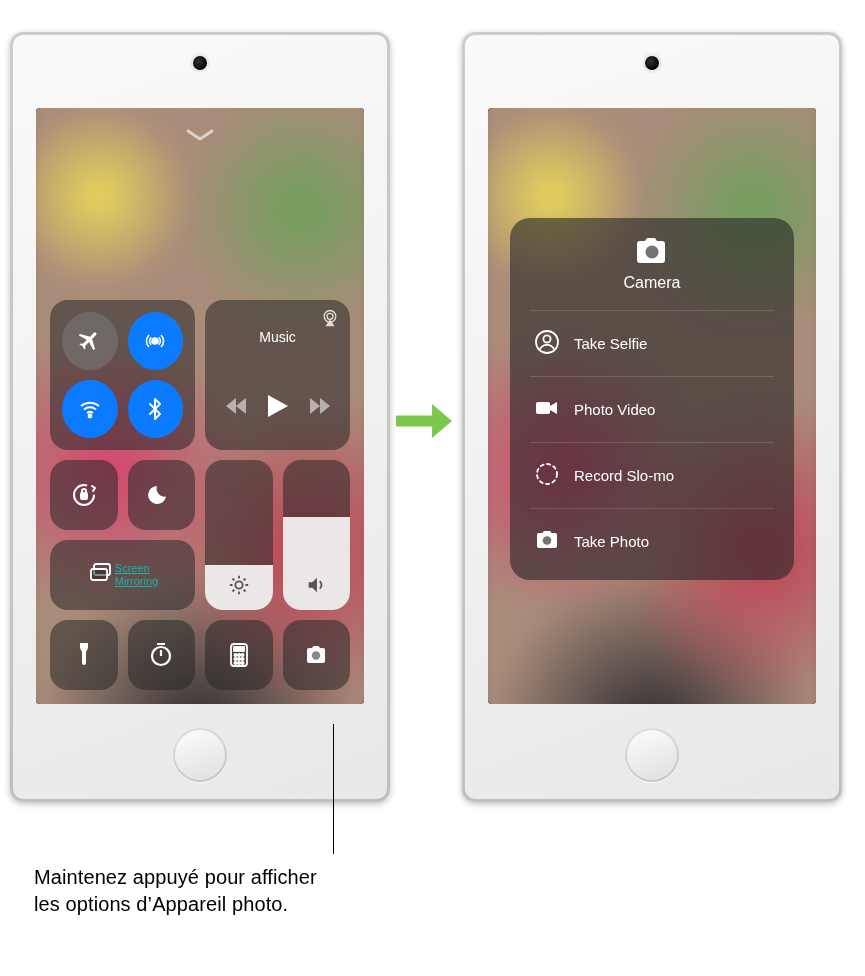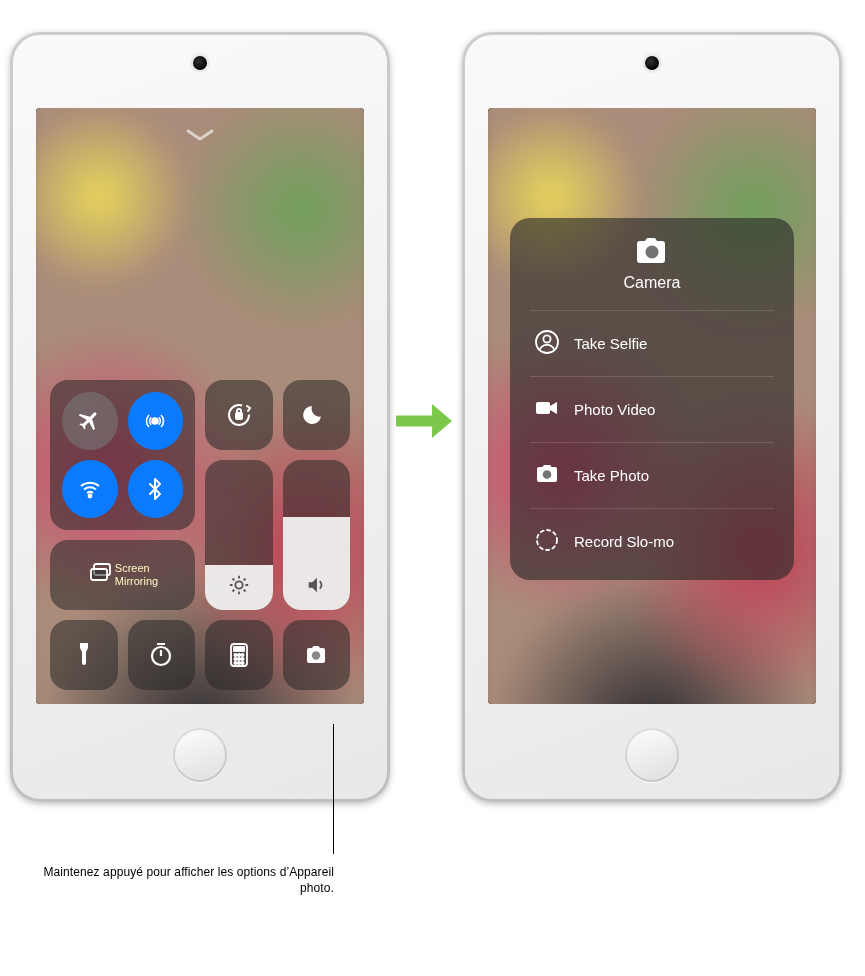--- a/index.html
+++ b/index.html
@@ -21,7 +21,7 @@
     width: 380px;
     height: 770px;
     background: linear-gradient(160deg,#fafafa,#e8e8e8);
-    border-radius: 30px;
+    border-radius: 13px;
     box-shadow: inset 0 0 0 3px rgba(0,0,0,0.18), 0 2px 6px rgba(0,0,0,0.25);
   }
   .device.left { left: 10px; top: 32px; }

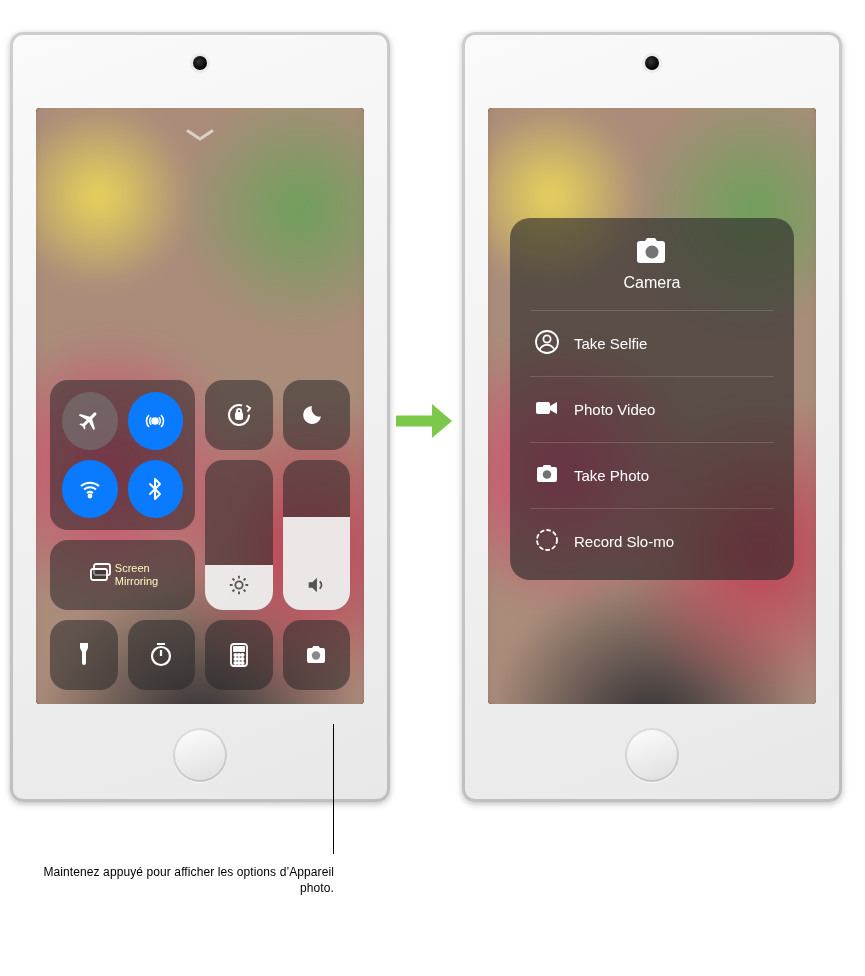--- a/index.html
+++ b/index.html
@@ -235,6 +235,27 @@
           </div>
         </div>
 
+        <div class="platter span2 music-platter">
+          <div class="airplay-ind">
+            <svg width="20" height="20" viewBox="0 0 24 24" fill="none" stroke="#fff" stroke-width="1.6">
+                <circle cx="12" cy="10" r="7"></circle>
+                <circle cx="12" cy="10" r="3.6"></circle>
+                <path d="M8 21l4-6 4 6z" fill="#fff"></path>
+              </svg>
+          </div>
+          <div class="music-title">Music</div>
+          <div class="music-controls">
+            <span><svg width="20" height="16" viewBox="0 0 20 16">
+                  <path d="M10 8L20 0v16zM0 8L10 0v16z" fill="rgba(255,255,255,0.55)"></path>
+                </svg></span>
+            <span><svg width="20" height="22" viewBox="0 0 20 22">
+                  <path d="M0 0l20 11L0 22z" fill="#fff"></path>
+                </svg></span>
+            <span><svg width="20" height="16" viewBox="0 0 20 16">
+                  <path d="M0 0l10 8L0 16zM10 0l10 8-10 8z" fill="rgba(255,255,255,0.55)"></path>
+                </svg></span>
+          </div>
+        </div>
 
         <div class="platter small-platter">
           <svg viewBox="0 0 28 28" fill="none" stroke="#fff" stroke-width="2">

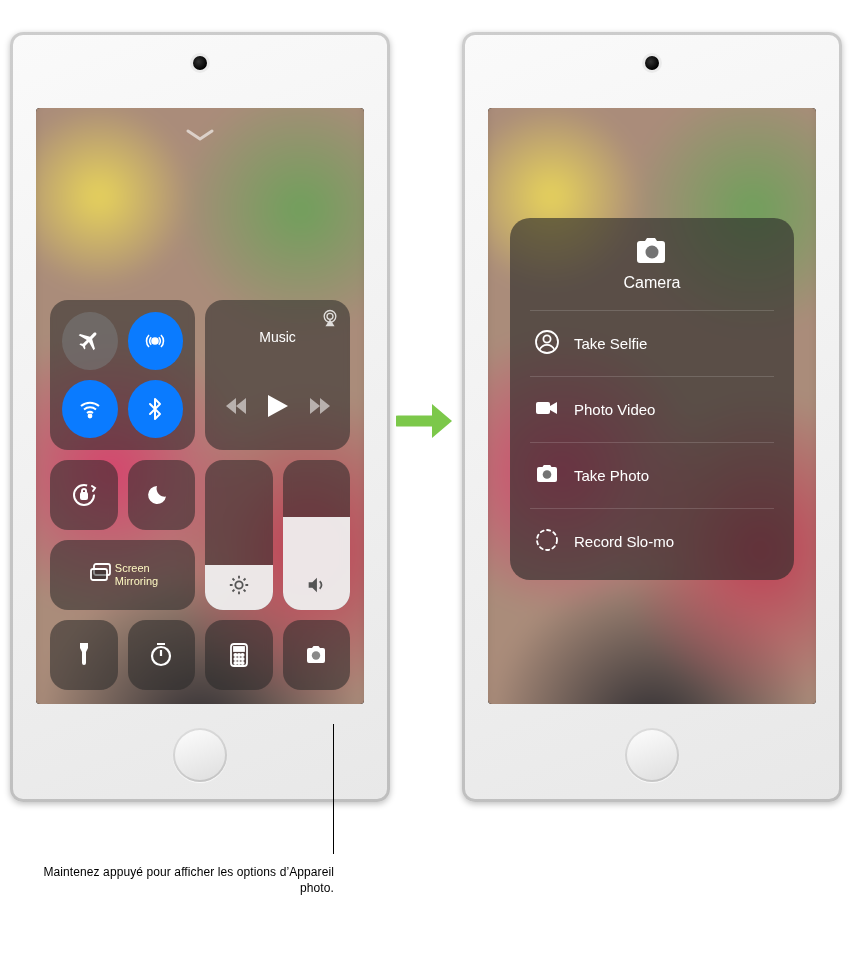--- a/index.html
+++ b/index.html
@@ -385,20 +385,20 @@
         </div>
         <div class="camera-item">
           <span>
+            <svg viewBox="0 0 26 26" fill="none" stroke="#fff" stroke-width="1.8" stroke-linecap="round" stroke-dasharray="3.2 3.5">
+                <circle cx="13" cy="13" r="10"></circle>
+              </svg>
+          </span>
+          <span>Record Slo-mo</span>
+        </div>
+        <div class="camera-item">
+          <span>
             <svg viewBox="0 0 26 26" fill="#fff">
                 <path d="M3 8a2 2 0 0 1 2-2h3.5l1.3-2h6.4l1.3 2H21a2 2 0 0 1 2 2v11a2 2 0 0 1-2 2H5a2 2 0 0 1-2-2z"></path>
                 <circle cx="13" cy="13.5" r="4.3" fill="rgba(40,40,40,0.65)"></circle>
               </svg>
           </span>
           <span>Take Photo</span>
-        </div>
-        <div class="camera-item">
-          <span>
-            <svg viewBox="0 0 26 26" fill="none" stroke="#fff" stroke-width="1.8" stroke-linecap="round" stroke-dasharray="3.2 3.5">
-                <circle cx="13" cy="13" r="10"></circle>
-              </svg>
-          </span>
-          <span>Record Slo-mo</span>
         </div>
       </div>
     </div>

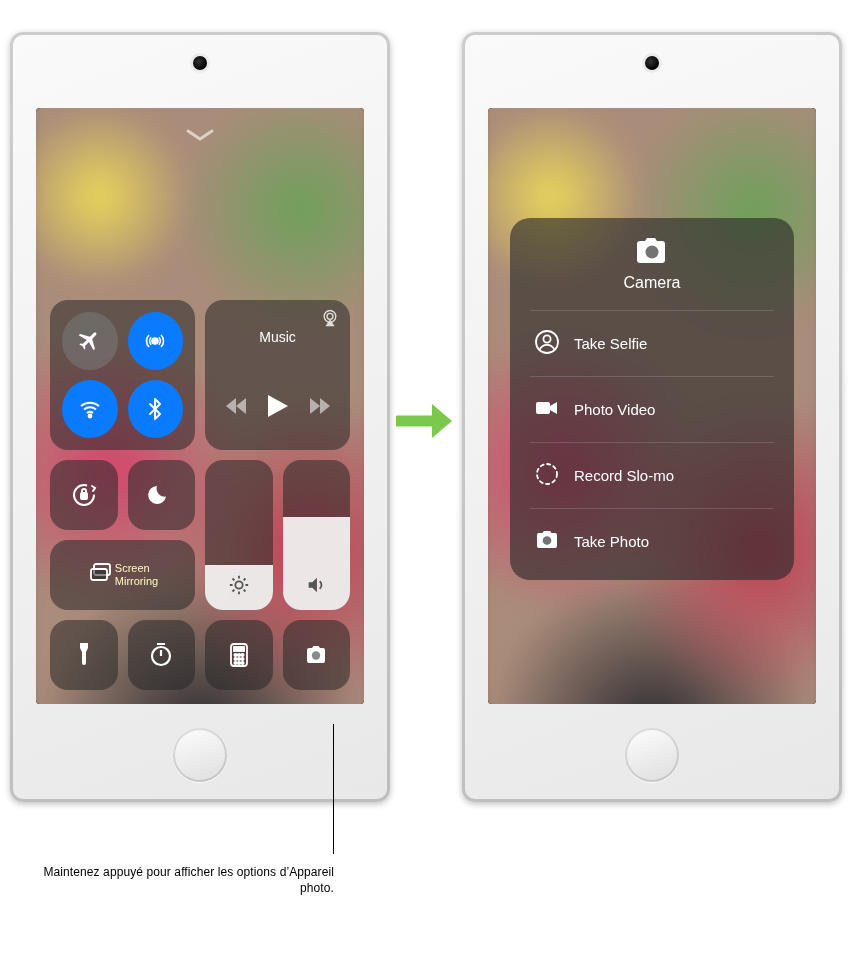--- a/index.html
+++ b/index.html
@@ -140,7 +140,7 @@
   .small-platter svg { width:28px; height:28px; }
   .mirror-platter {
     display:flex; flex-direction:row; align-items:center; justify-content:center;
-    color:#fef9c3; padding:0 10px;
+    color:#14b8a6; padding:0 10px;text-decoration:underline;
   }
   .mirror-label { font-size:11px; line-height:1.2; }
 

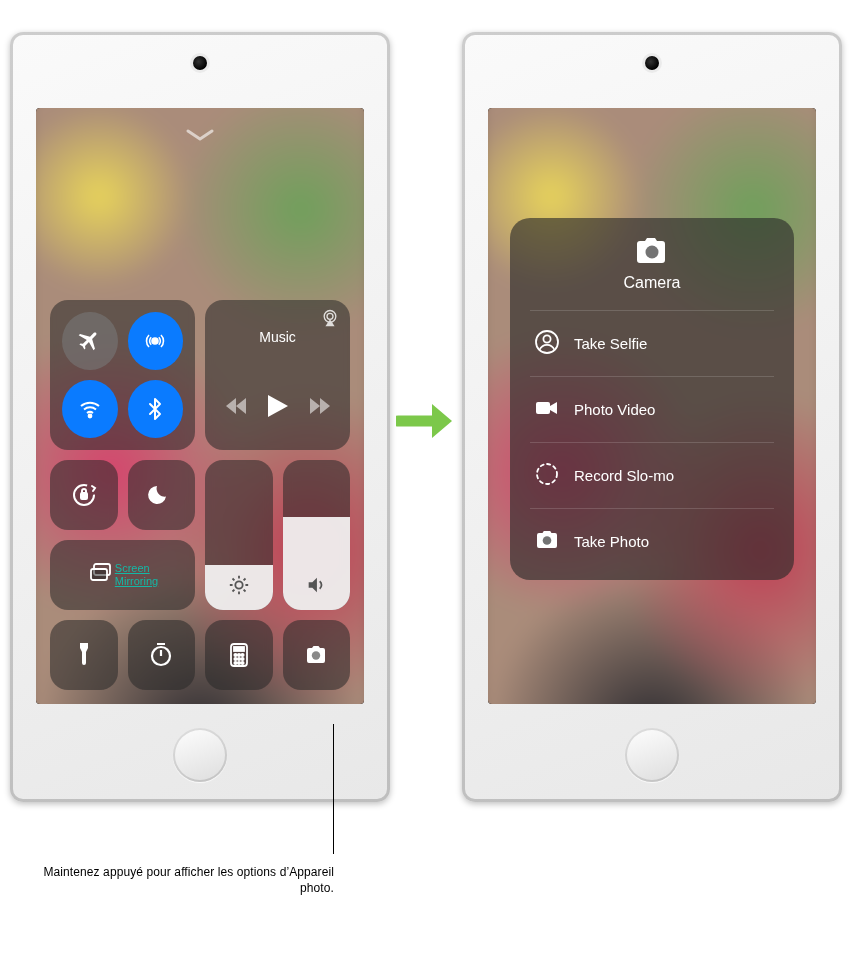--- a/index.html
+++ b/index.html
@@ -182,8 +182,7 @@
     position:absolute;
     top:864px; left:34px;
     width:300px;
-    text-align:right;
-    font-size:12px;
+    font-size:20px;
     line-height:1.35;
     color:#000;
     letter-spacing:0.1px;

